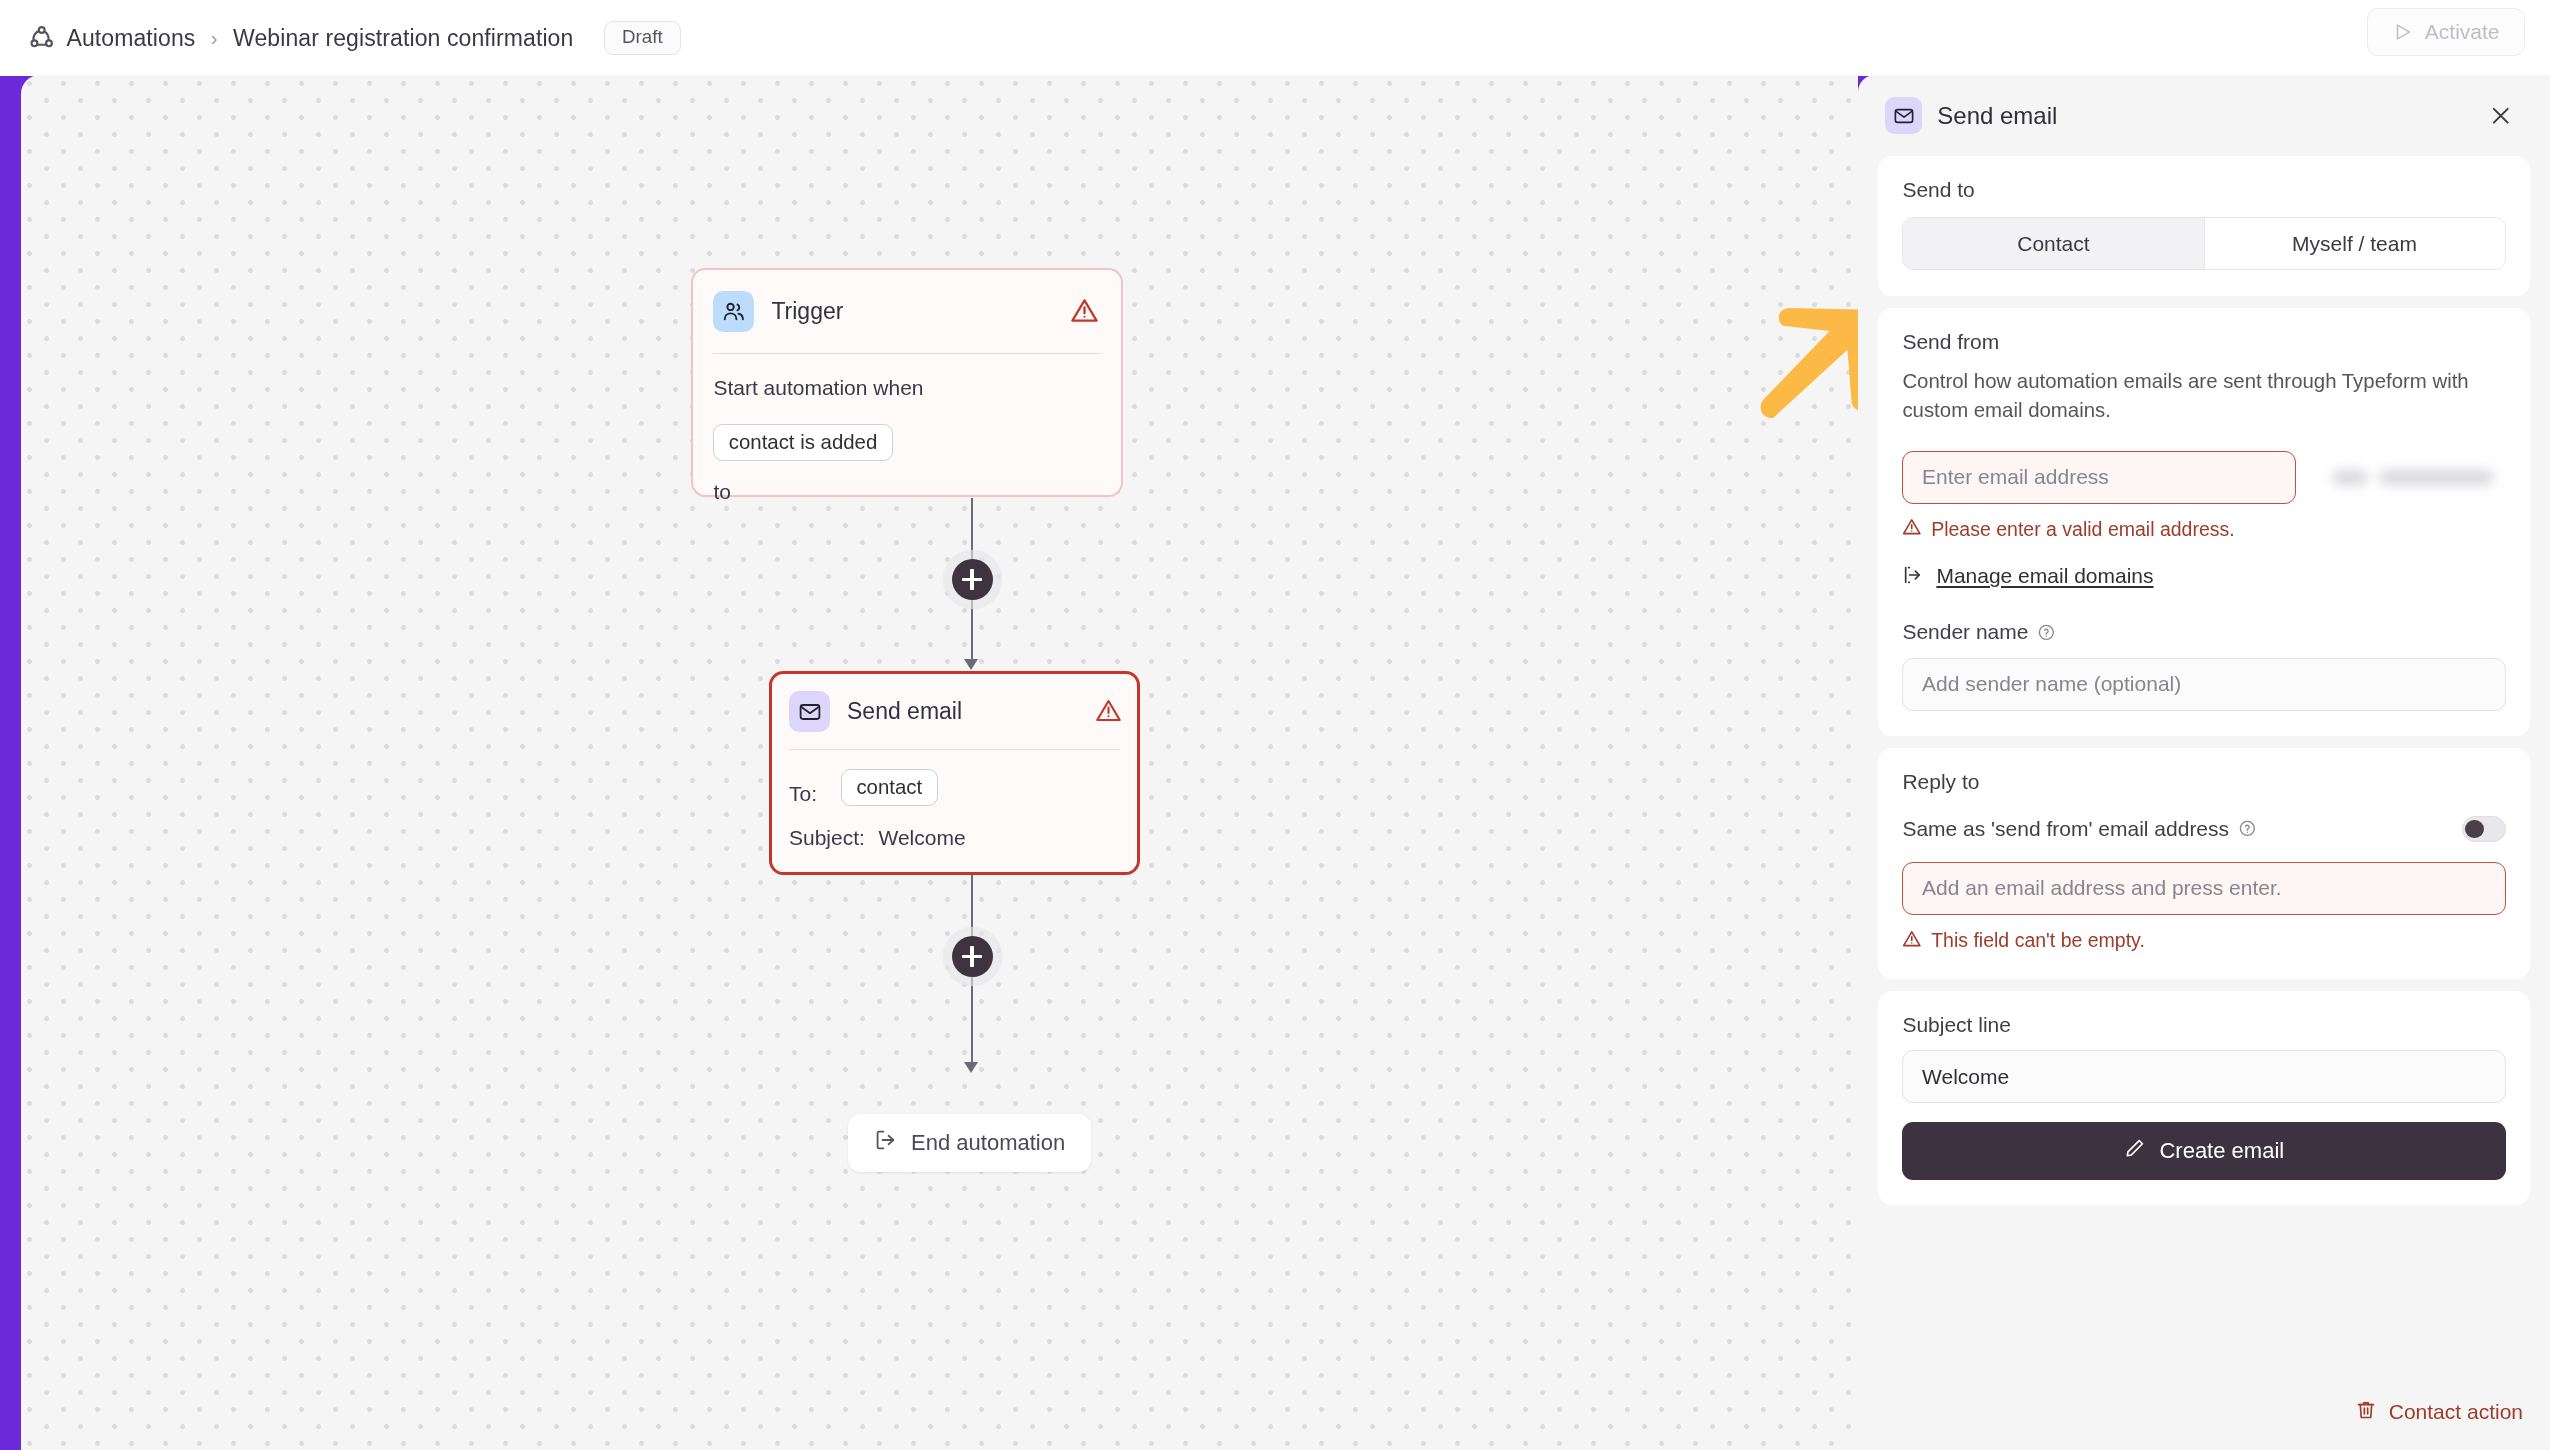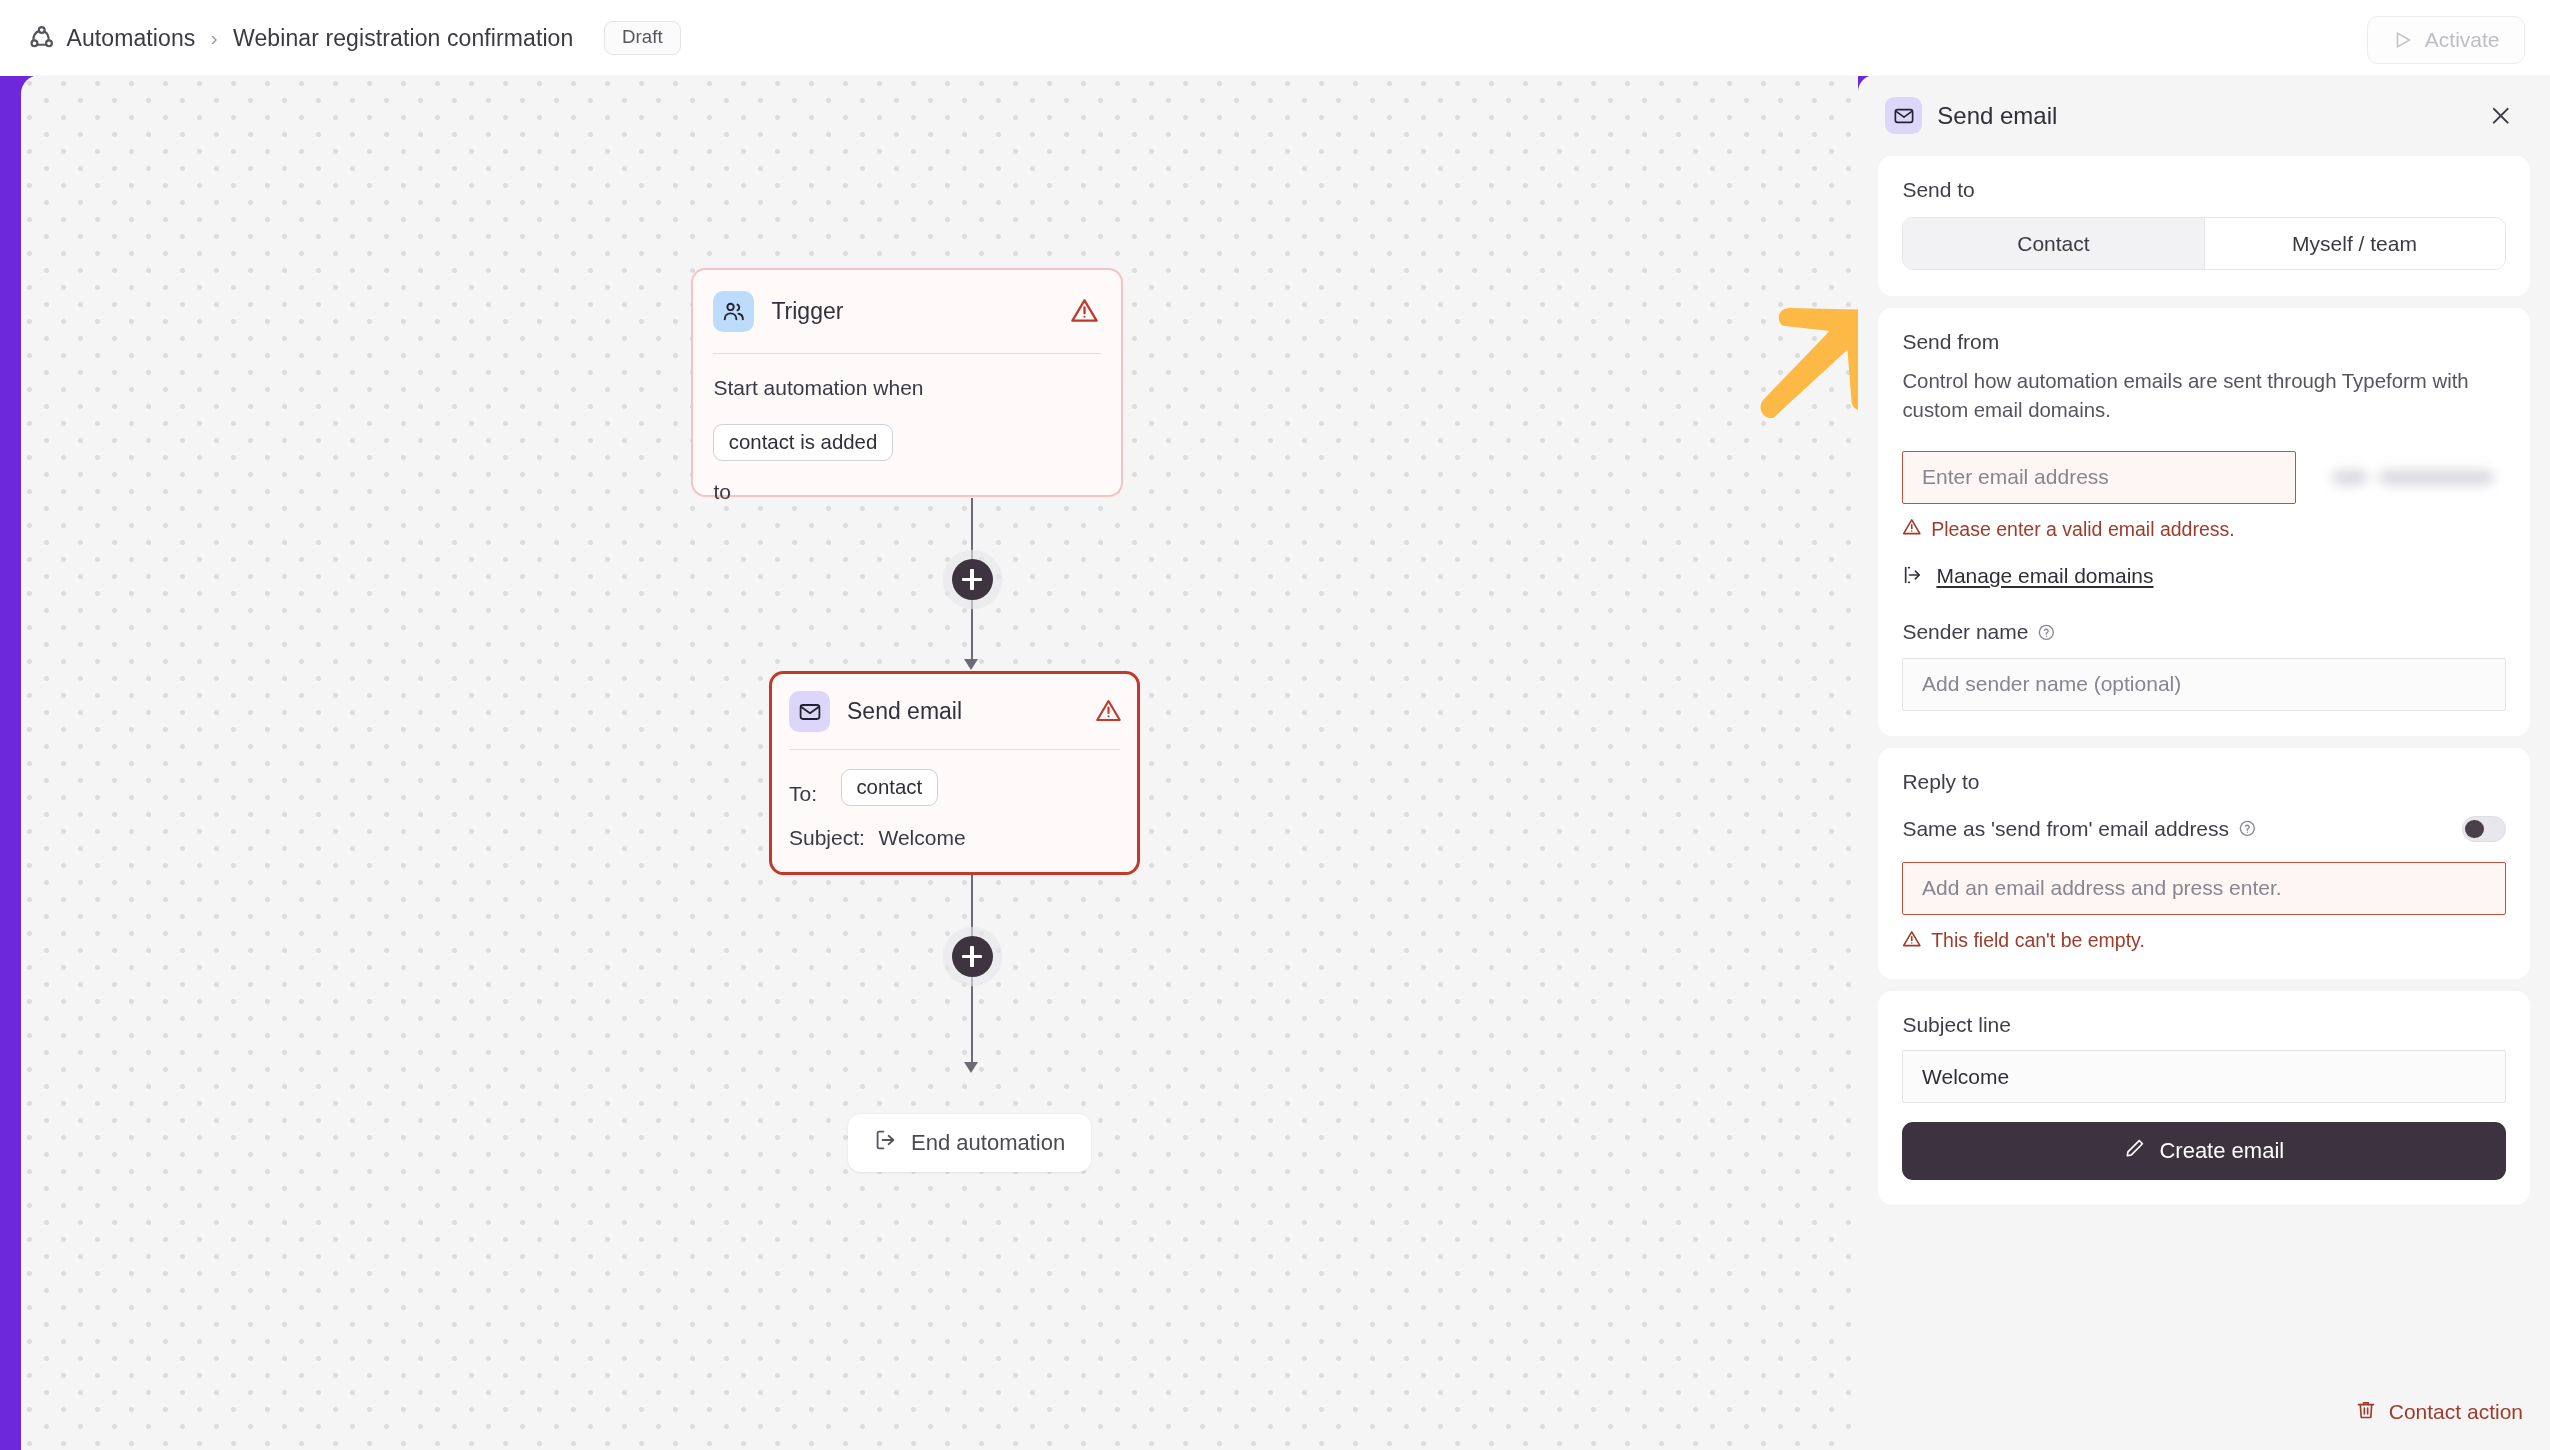--- a/index.html
+++ b/index.html
@@ -28,7 +28,7 @@
     background: #fbfbfc; line-height: 1;
   }
   .activate-btn {
-    position: absolute; right: 25.5px; top: 16px;
+    position: absolute; right: 25.5px; top: 8px;
     display: flex; align-items: center; gap: 11px;
     height: 48px; padding: 0 24px;
     border: 1.3px solid #ececef; border-radius: 11px;

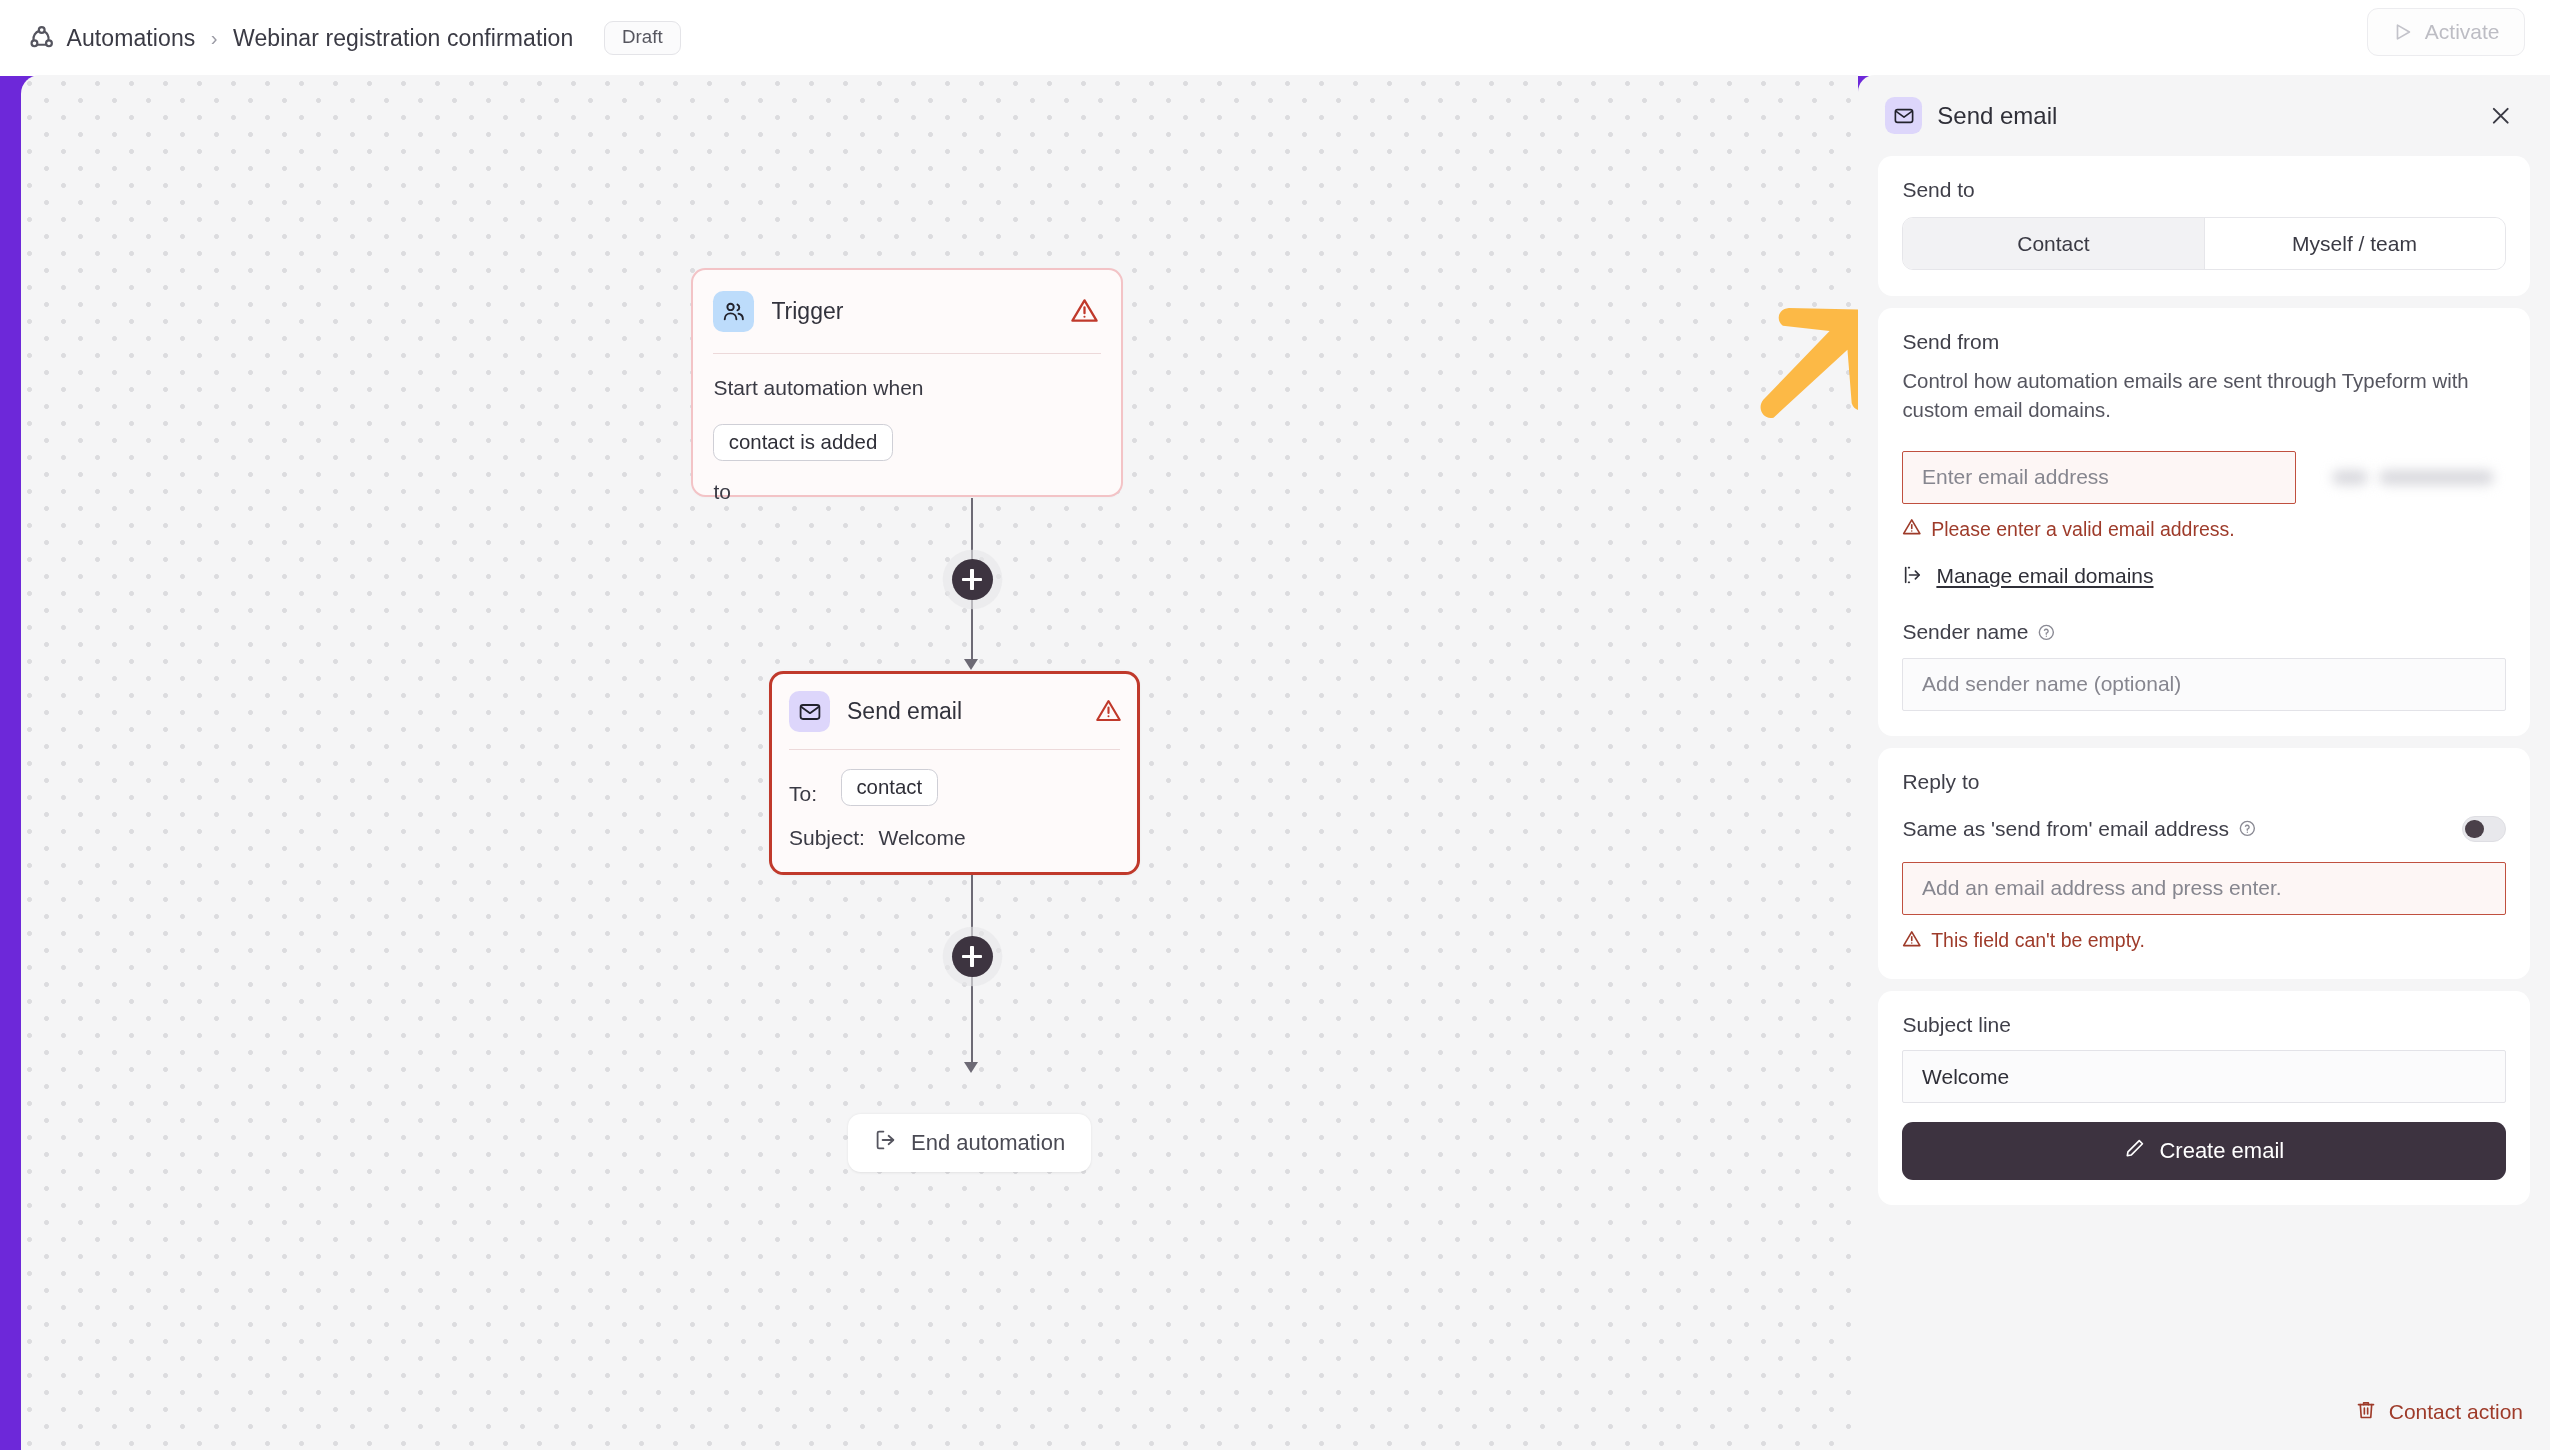--- a/index.html
+++ b/index.html
@@ -152,7 +152,7 @@
 
   .sendfrom-row { margin-top: 25.5px; display: flex; align-items: center; }
   .input {
-    height: 53px; border: 1.3px solid #e3e3e8; border-radius: 2px;
+    height: 53px; border: 1.3px solid #e3e3e8; border-radius: 11px;
     background: #fbfbfc; display: flex; align-items: center;
     padding: 0 18.7px; font-size: 21px; color: #2f2f38;
   }

